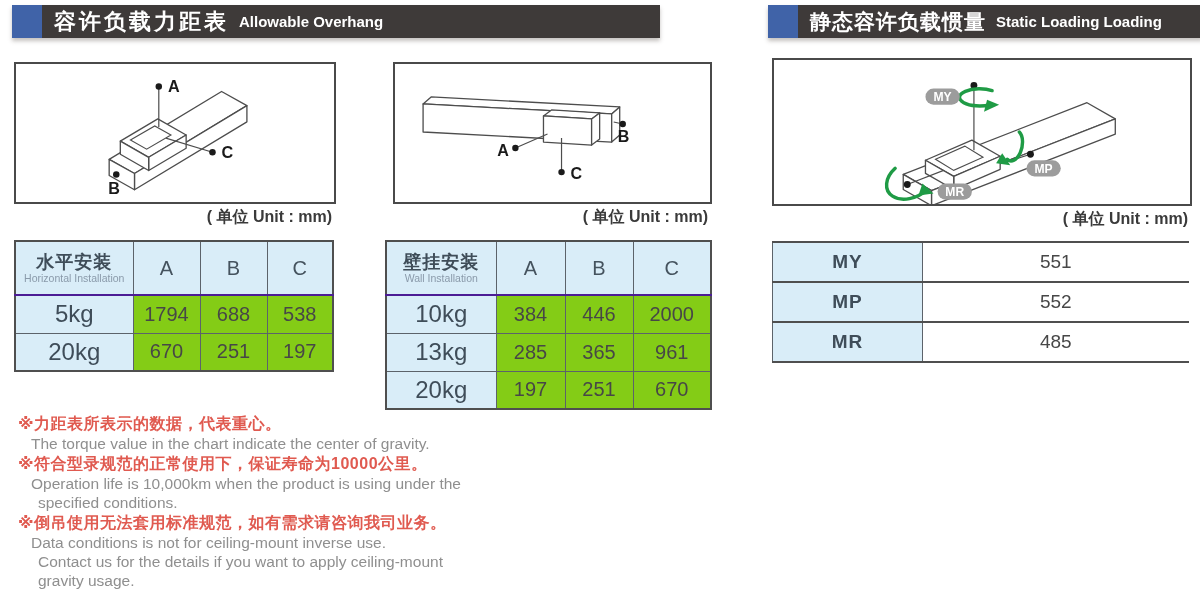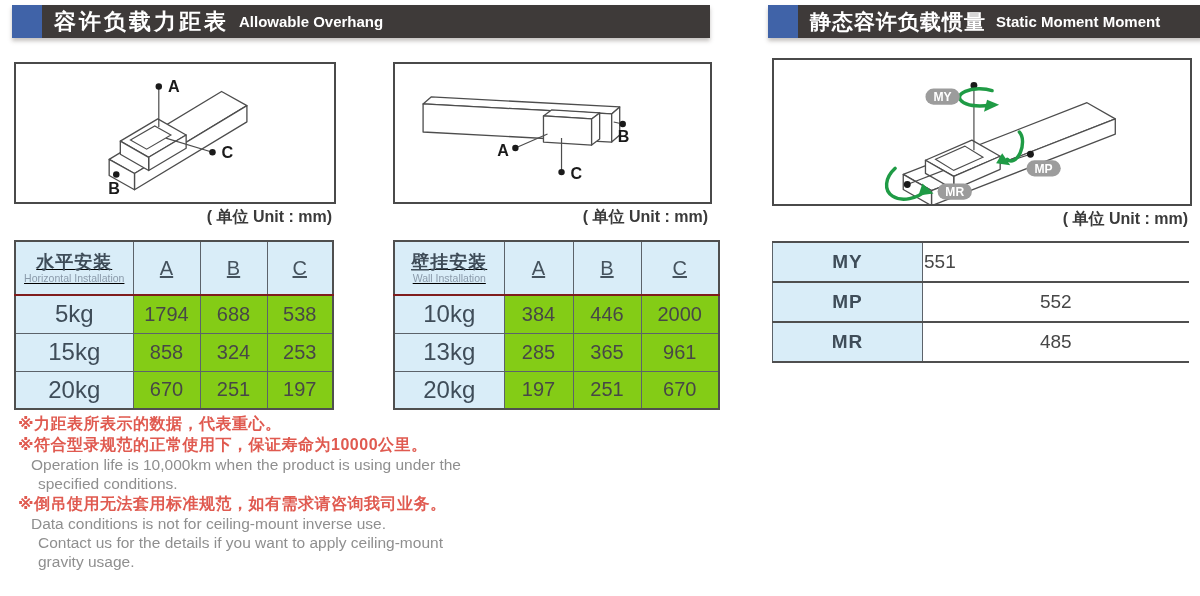--- a/index.html
+++ b/index.html
@@ -12,7 +12,7 @@
   .hbar{flex:1;background:#3e3a39;color:#fff;display:flex;align-items:center;gap:10px;padding-left:12px;overflow:hidden;}
   .hzh{font-size:22px;font-weight:bold;letter-spacing:3px;white-space:nowrap;}
   .hen{font-size:15px;font-weight:bold;white-space:nowrap;text-align:right;}
-  #hdr-left{left:12px;width:698px;}
+  #hdr-left{left:12px;width:648px;}
   #hdr-right{left:768px;width:435px;}
   #hdr-right .hzh{letter-spacing:1px;font-size:21px;}
 

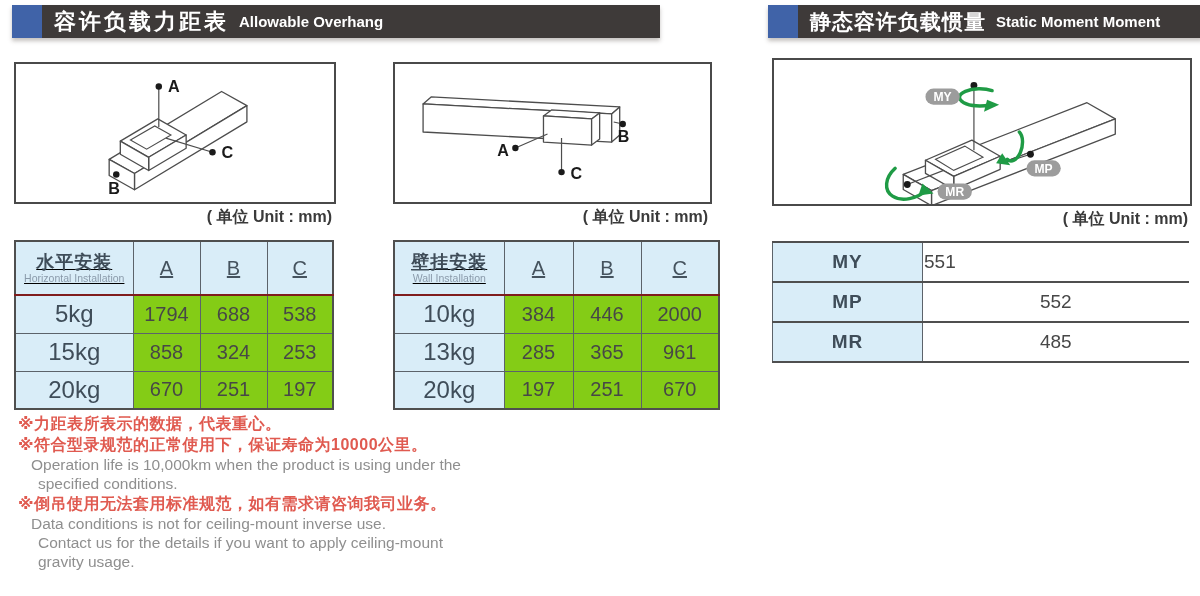--- a/index.html
+++ b/index.html
@@ -83,7 +83,7 @@
     <div class="hsq"></div>
     <div class="hbar">
       <span class="hzh">静态容许负载惯量</span>
-      <span class="hen">Static Moment Moment</span>
+      <span class="hen">Static Loading Loading</span>
     </div>
   </div>
 

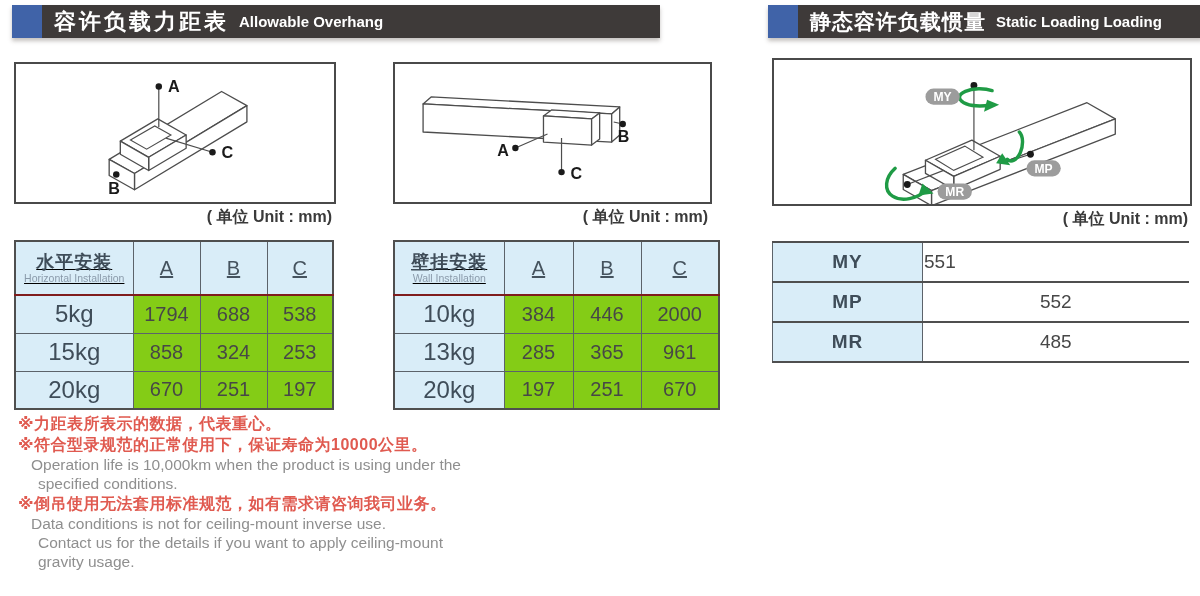--- a/index.html
+++ b/index.html
@@ -32,7 +32,7 @@
   table{border-collapse:collapse;position:absolute;table-layout:fixed;}
   .datatable{border:2px solid #4f4f4f;}
   .datatable th,.datatable td{border:1px solid #5c636a;text-align:center;vertical-align:middle;padding:0;background:#84cc16;}
-  .datatable tr.hrow th{background:#d9edf8;border-bottom:2px solid #7f1d1d;font-weight:normal;text-decoration:underline;}
+  .datatable tr.hrow th{background:#d9edf8;border-bottom:2px solid #4c1d95;font-weight:normal;}
   .datatable tr.hrow{height:54px;}
   .datatable tr.drow{height:38px;}
   .lblzh{font-size:18px;font-weight:bold;color:#3f4d59;letter-spacing:1px;line-height:20px;}

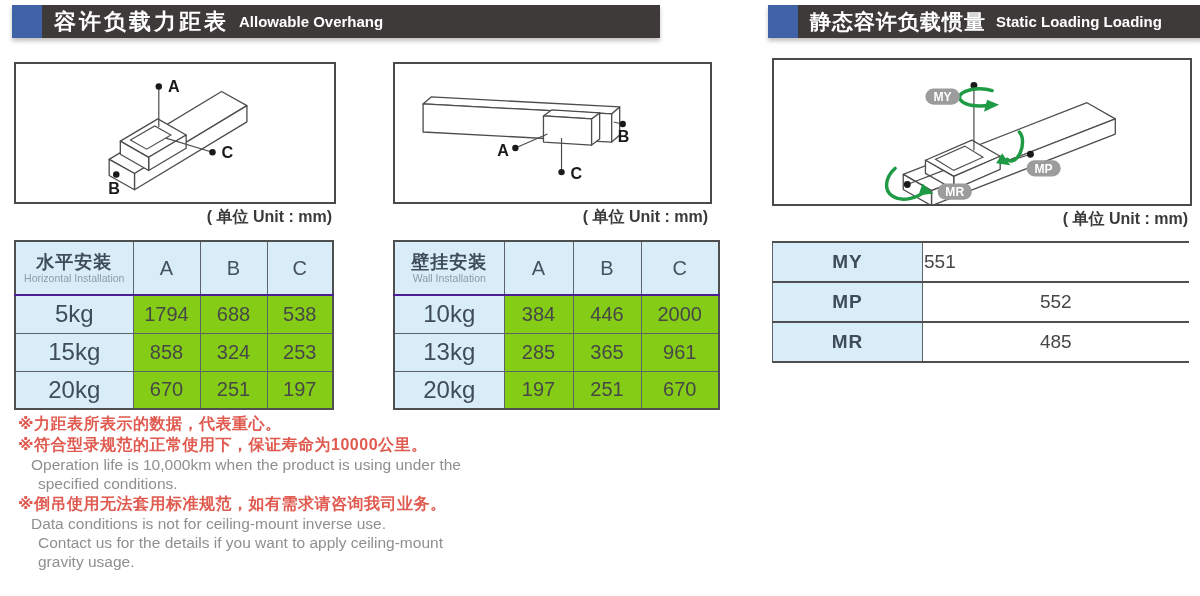--- a/index.html
+++ b/index.html
@@ -41,7 +41,7 @@
   td.load{background:#d9edf8;font-size:24px;color:#3f4d59;}
   td.val{font-size:20px;color:#474747;}
   #t1{left:14px;top:240px;width:318px;}
-  #t2{left:393px;top:240px;width:325px;}
+  #t2{left:385px;top:240px;width:325px;}
   #t3{left:772px;top:241px;width:416px;}
   #t3 tr{height:40px;}
   #t3 td{border-top:2px solid #4f4f4f;border-bottom:2px solid #4f4f4f;}

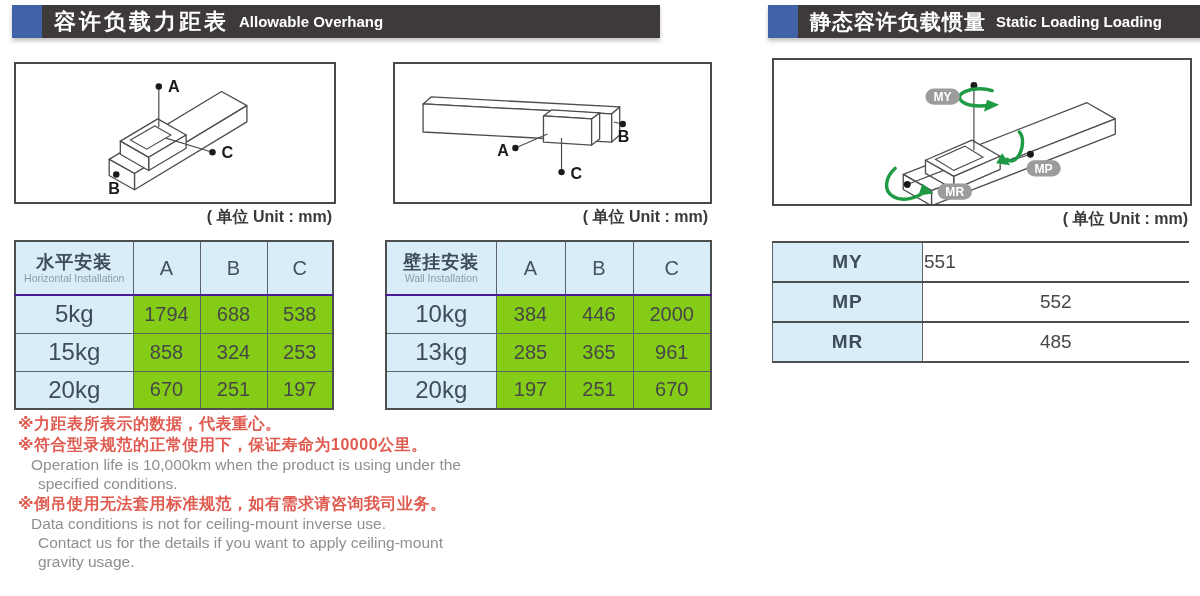--- a/index.html
+++ b/index.html
@@ -248,7 +248,7 @@
     <tbody>
         <tr>
       <td class="mlabel" style="text-align:center">MY</td>
-      <td class="mval" style="">551</td>
+      <td class="mval" style="text-align:center">551</td>
     </tr>
     <tr>
       <td class="mlabel" style="text-align:center">MP</td>

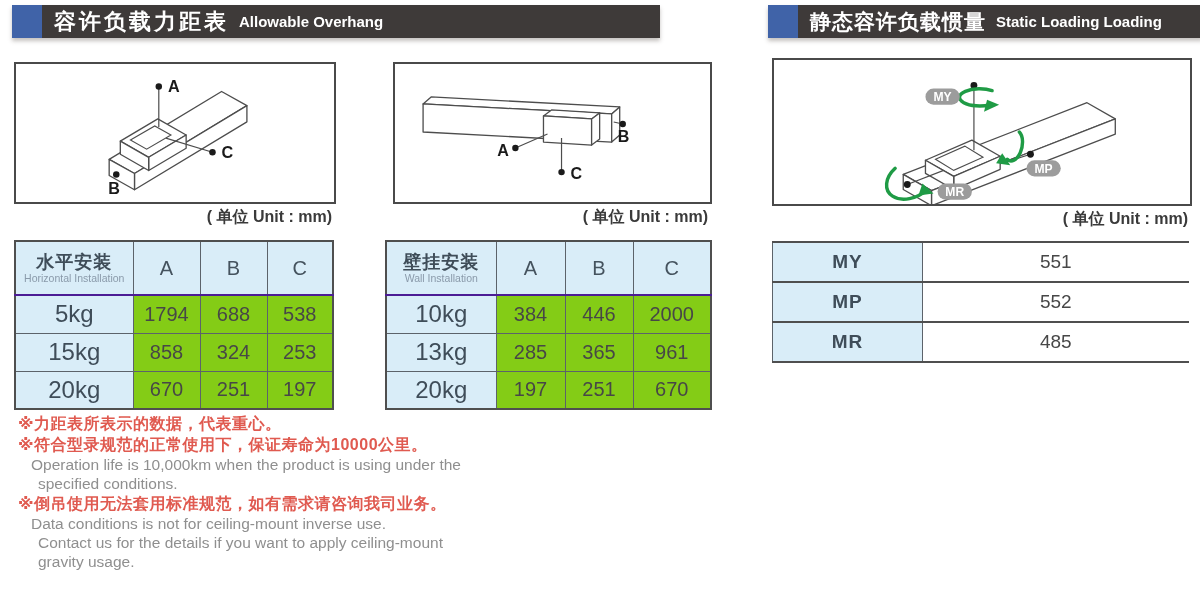--- a/index.html
+++ b/index.html
@@ -188,12 +188,6 @@
       <td class="val">538</td>
     </tr>
     <tr class="drow">
-      <td class="load">15kg</td>
-      <td class="val">858</td>
-      <td class="val">324</td>
-      <td class="val">253</td>
-    </tr>
-    <tr class="drow">
       <td class="load">20kg</td>
       <td class="val">670</td>
       <td class="val">251</td>

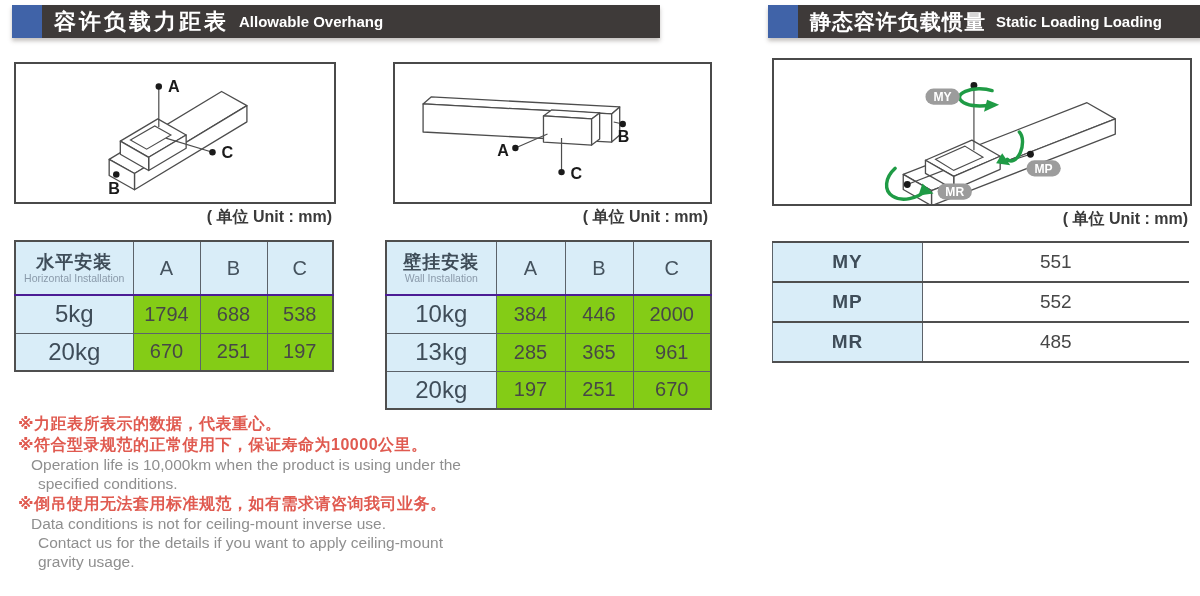--- a/index.html
+++ b/index.html
@@ -257,6 +257,7 @@
 
   <div class="notes">
     <div class="note-zh">※力距表所表示的数据，代表重心。</div>
+    <div class="note-en">The torque value in the chart indicate the center of gravity.</div>
     <div class="note-zh">※符合型录规范的正常使用下，保证寿命为10000公里。</div>
     <div class="note-en">Operation life is 10,000km when the product is using under the</div>
     <div class="note-en cont">specified conditions.</div>

